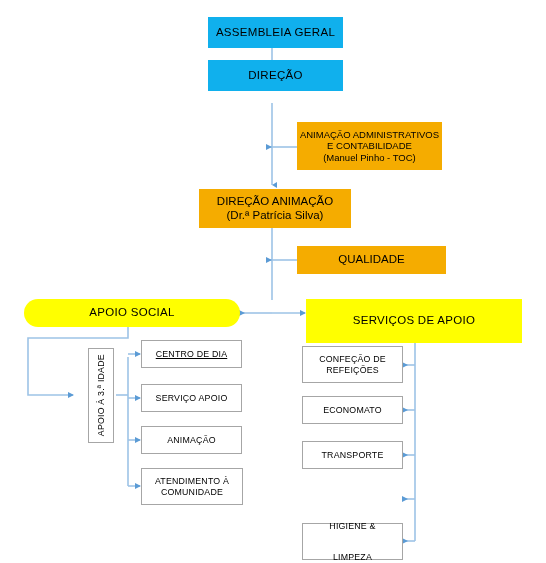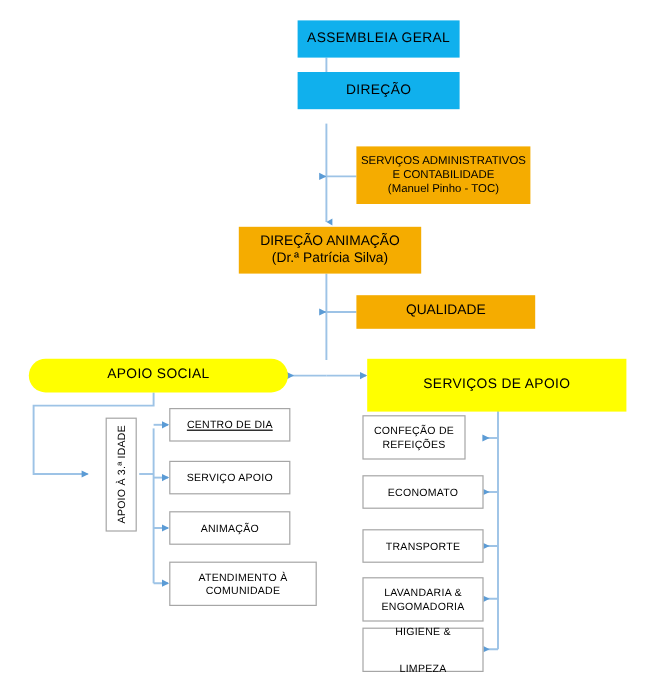--- a/index.html
+++ b/index.html
@@ -38,7 +38,6 @@
     background: #10b0ed;
     font-size: 11.5px;
     letter-spacing: 0.3px;
-    margin-left: 40px;
   }
   .orange {
     background: #f5ac00;

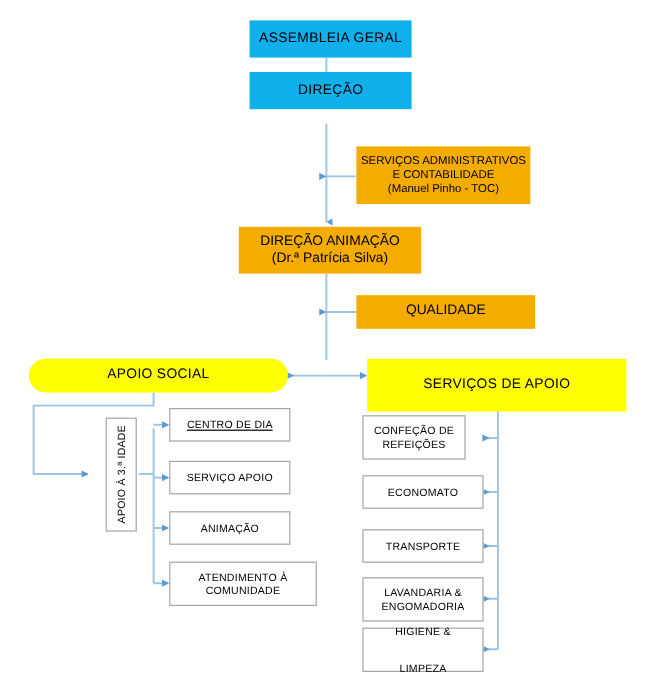--- a/index.html
+++ b/index.html
@@ -128,7 +128,7 @@
   </div>
 
   <div class="node orange" style="left:297px; top:122px; width:145px; height:48px; flex-direction:column; justify-content:center;">
-    <span>SERVIÇOS ADMINISTRATIVOS</span>
+    <span>ANIMAÇÃO ADMINISTRATIVOS</span>
     <span>E CONTABILIDADE</span>
     <span>(Manuel Pinho - TOC)</span>
   </div>

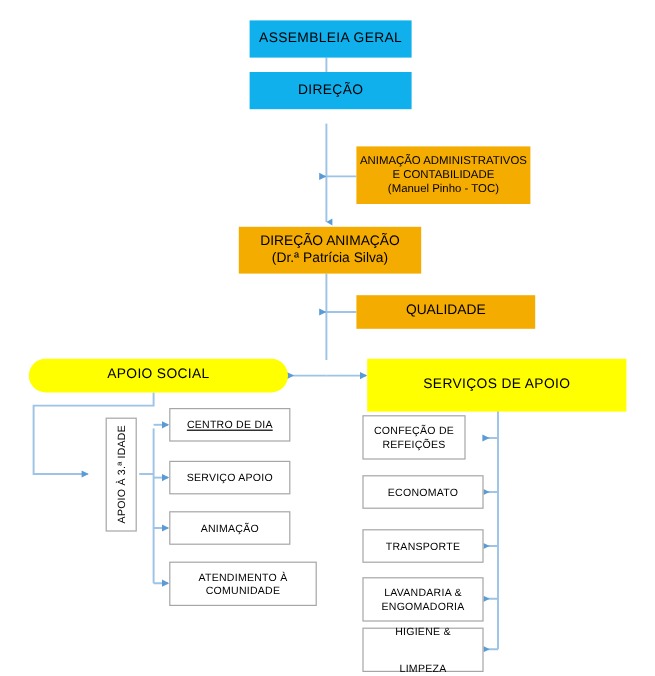--- a/index.html
+++ b/index.html
@@ -174,7 +174,7 @@
     <span>COMUNIDADE</span>
   </div>
 
-  <div class="node white" style="left:302px; top:346px; width:86px; height:37px; flex-direction:column;">
+  <div class="node white" style="left:302px; top:346px; width:101px; height:37px; flex-direction:column;">
     <span>CONFEÇÃO DE</span>
     <span>REFEIÇÕES</span>
   </div>

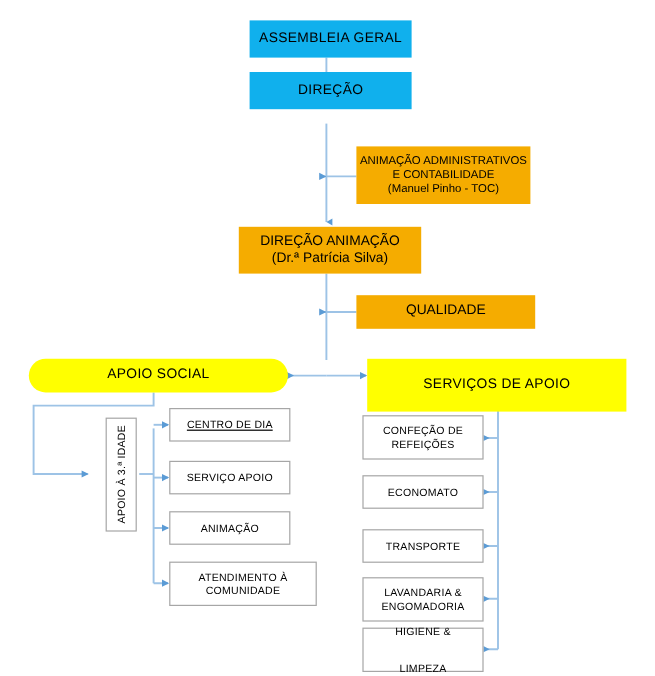--- a/index.html
+++ b/index.html
@@ -169,7 +169,7 @@
     <span></span>
   </div>
 
-  <div class="node white" style="left:141px; top:468px; width:123px; height:37px; flex-direction:column;">
+  <div class="node white" style="left:141px; top:468px; width:102px; height:37px; flex-direction:column;">
     <span>ATENDIMENTO À</span>
     <span>COMUNIDADE</span>
   </div>

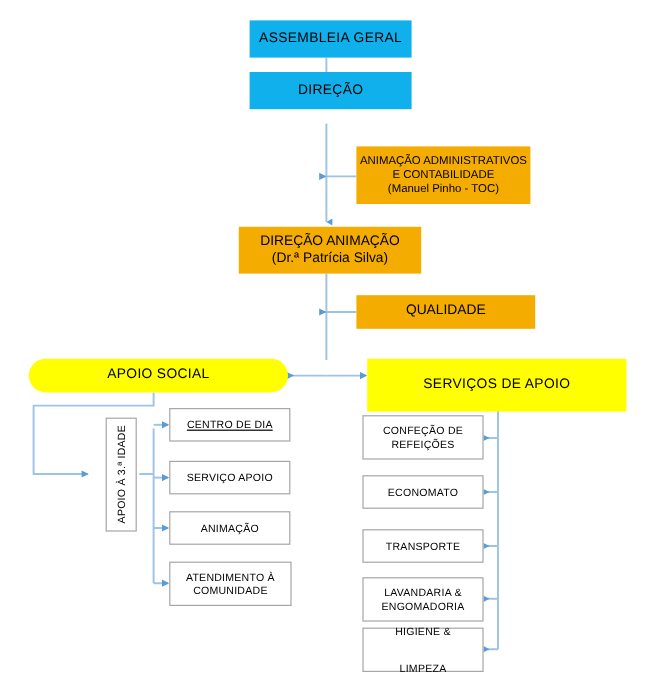--- a/index.html
+++ b/index.html
@@ -189,10 +189,6 @@
     <span></span>
   </div>
 
-  <div class="node white" style="left:302px; top:481px; width:101px; height:37px; flex-direction:column;">
-    <span>LAVANDARIA &amp;</span>
-    <span>ENGOMADORIA</span>
-  </div>
 
   <div class="node white" style="left:302px; top:523px; width:101px; height:37px; flex-direction:column;gap:20px;">
     <span>HIGIENE &amp;</span>

